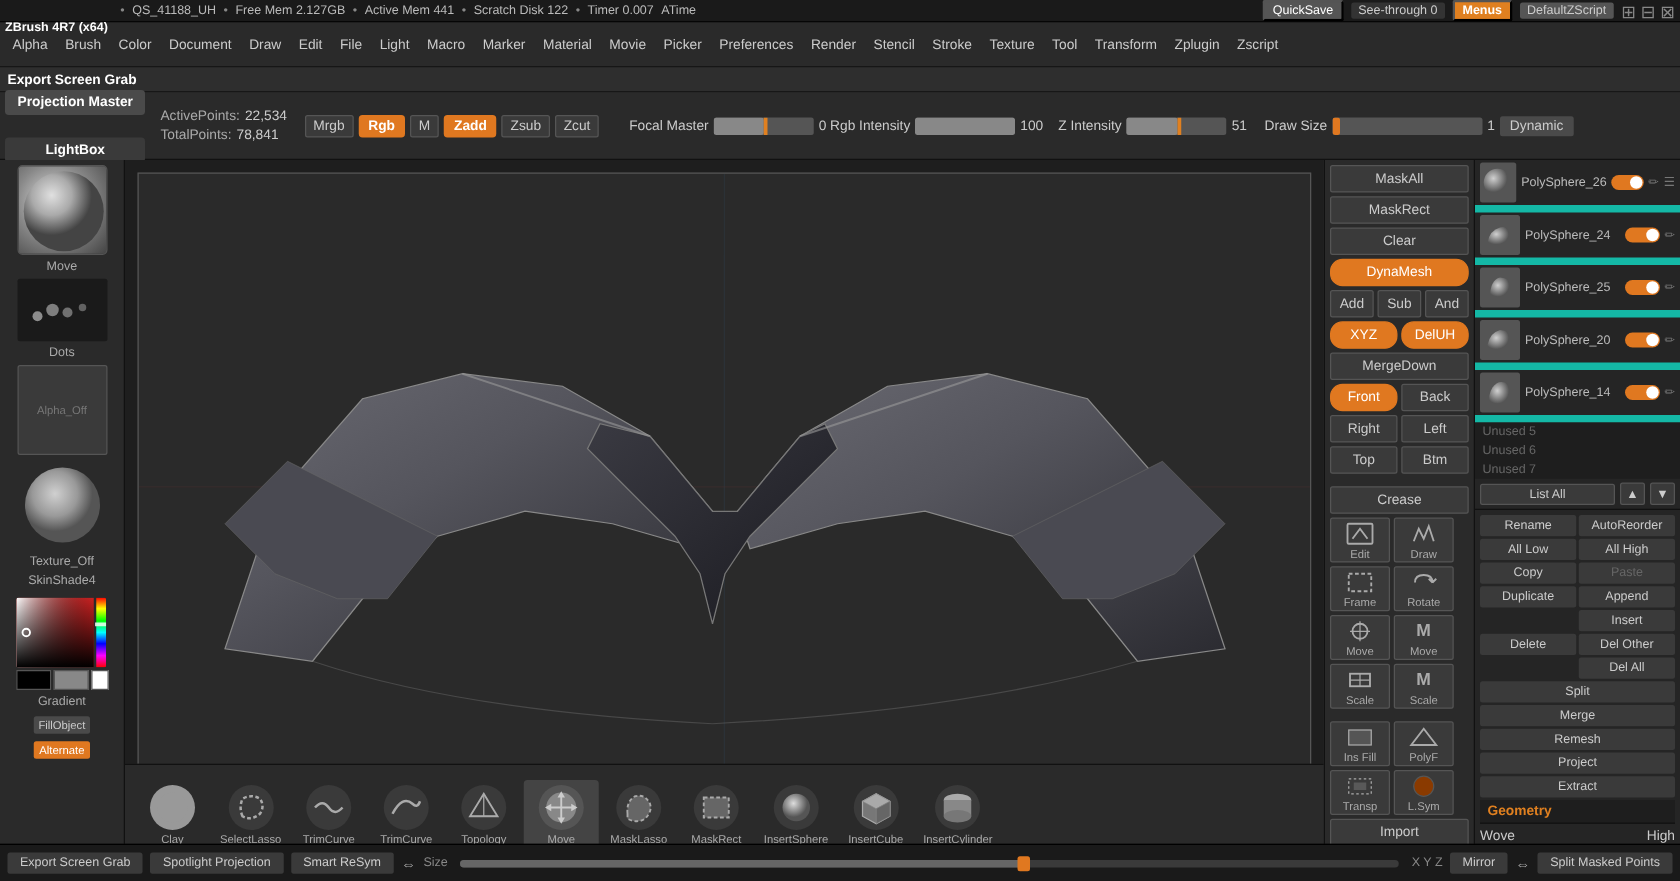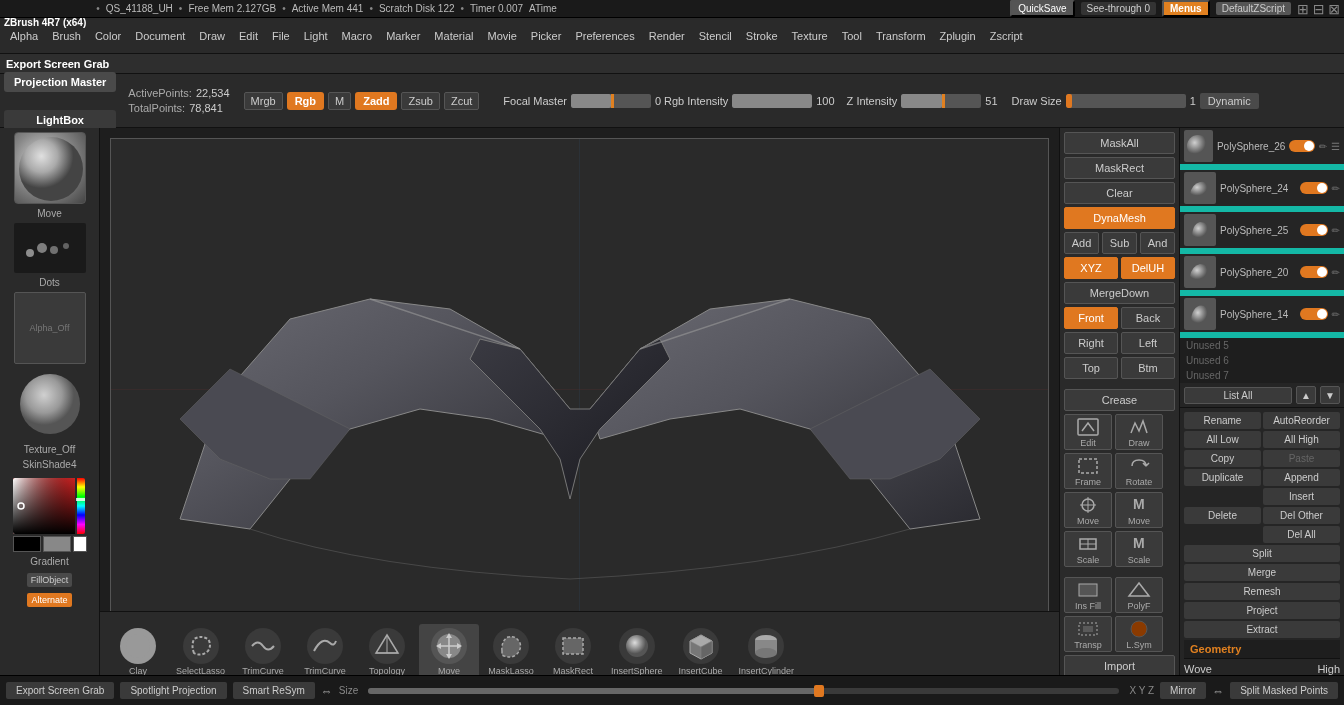--- a/index.html
+++ b/index.html
@@ -312,7 +312,7 @@
       text-align: center;
       width: 100%;
     }
-    .rp-btn.orange { background: #e07820; color: #fff; border-color: #e07820; }
+    .rp-btn.orange { background: #e07820; color: #fff; border-color: #e07820; border-radius: 10px; }
     .rp-btn-row { display: flex; gap: 3px; }
     .rp-btn-row .rp-btn { flex: 1; }
 

